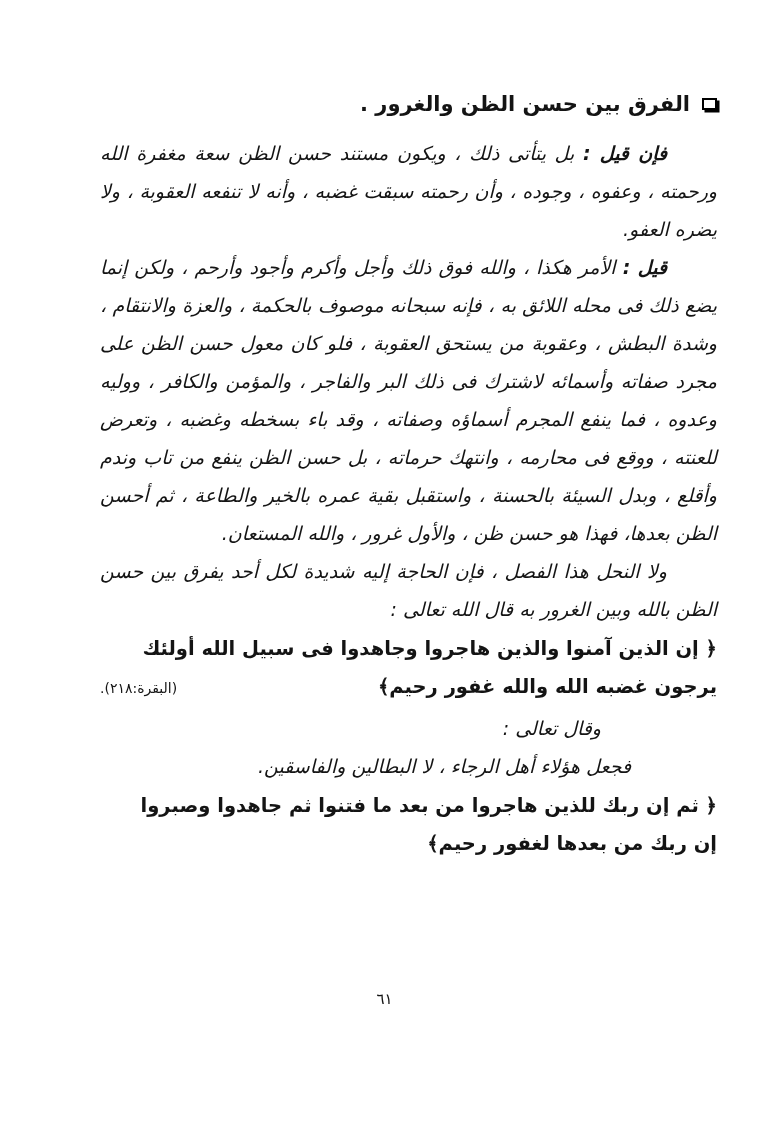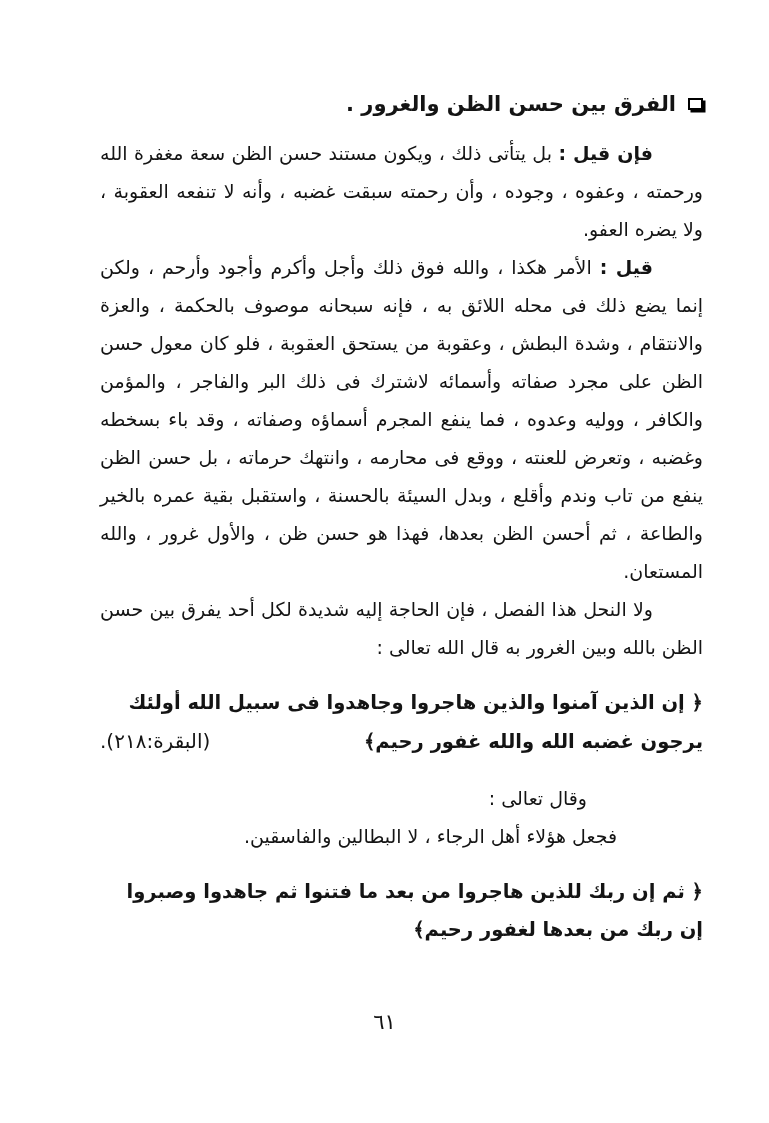--- a/index.html
+++ b/index.html
@@ -22,7 +22,7 @@
   .content {
     position: absolute;
     top: 84px;
-    right: 66px;
+    right: 52px;
     left: 100px;
     font-size: 19px;
     line-height: 38px;

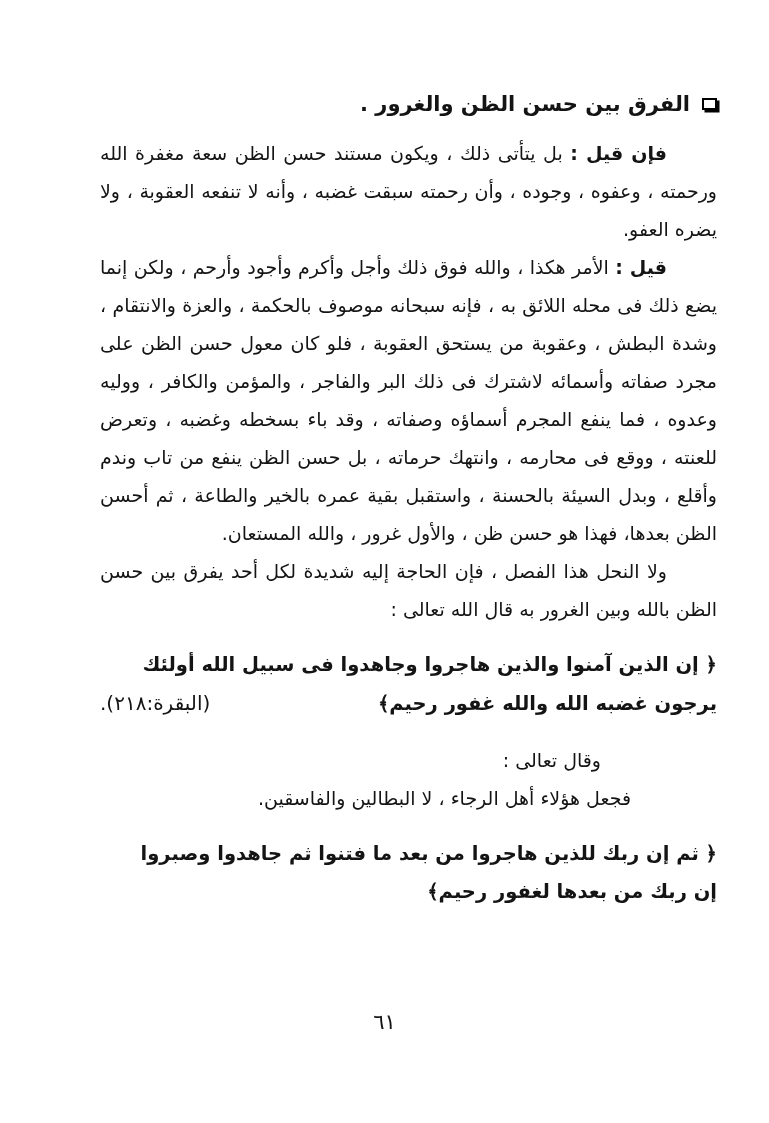--- a/index.html
+++ b/index.html
@@ -47,7 +47,7 @@
     box-shadow: 2.5px 2.5px 0 0 #000;
     flex: 0 0 auto;
   }
-  .para { text-indent: 50px; margin: 0; }
+  .para { text-indent: 50px; margin: 0; font-style: italic; }
   .para .lead { font-weight: bold; }
   .verse {
     font-weight: bold;

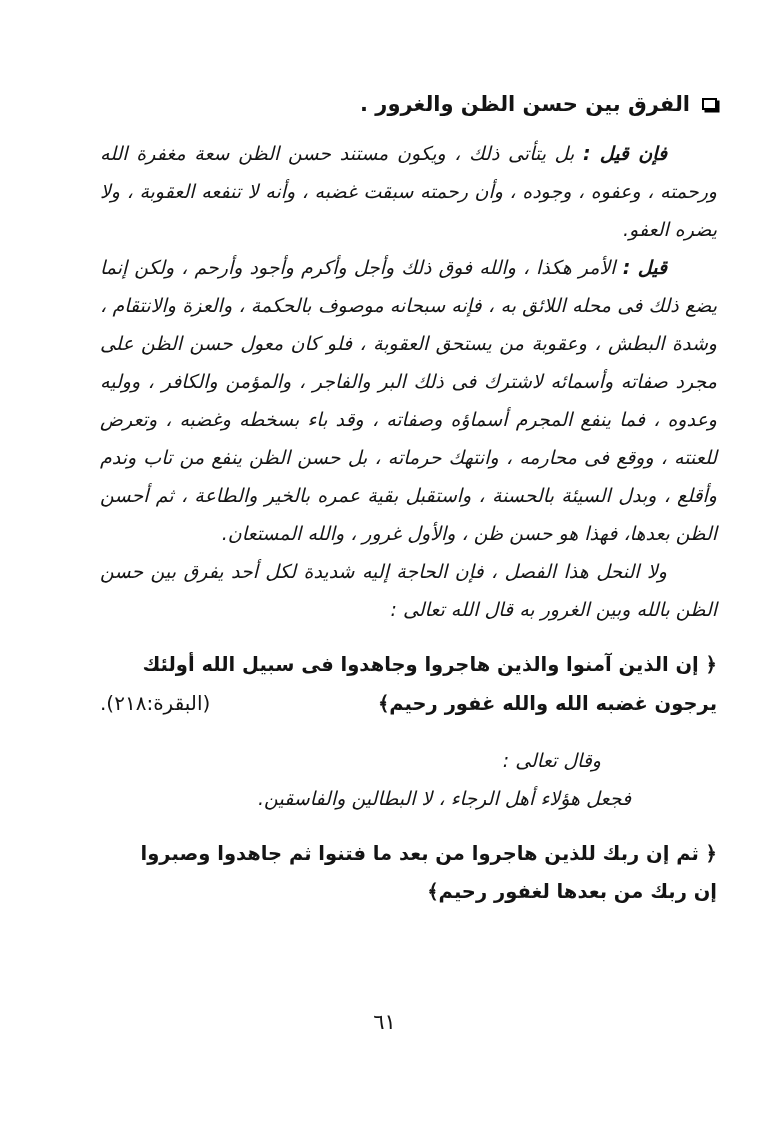--- a/index.html
+++ b/index.html
@@ -52,7 +52,7 @@
   .verse {
     font-weight: bold;
     font-size: 19.5px;
-    margin: 18px 0;
+    margin: 2px 0;
   }
   .verse-line2 {
     display: flex;

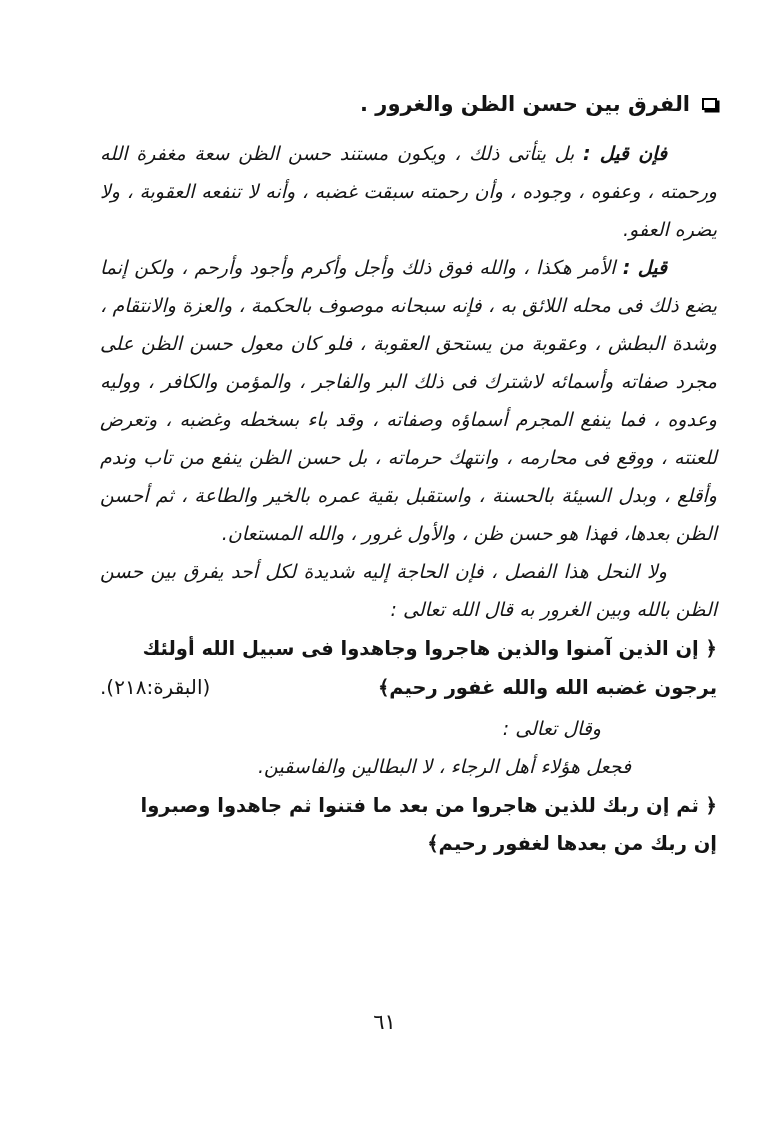--- a/index.html
+++ b/index.html
@@ -61,7 +61,7 @@
   }
   .citation {
     font-weight: normal;
-    font-size: 20px;
+    font-size: 14px;
     white-space: nowrap;
   }
   .line-fajaal { text-indent: 86px; }

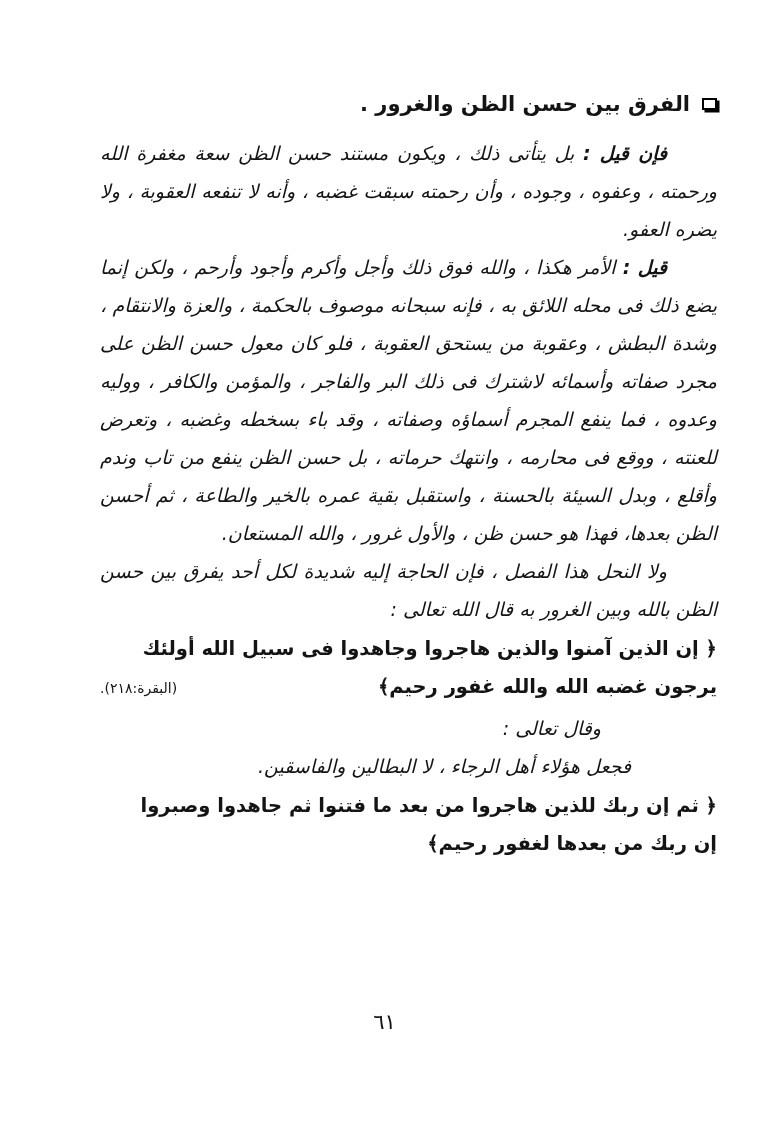--- a/index.html
+++ b/index.html
@@ -72,9 +72,8 @@
     left: 0;
     right: 0;
     text-align: center;
-    font-size: 21px;
+    font-size: 15px;
     color: #141414;
-    margin-top: 20px;
   }
 </style>
 </head>

